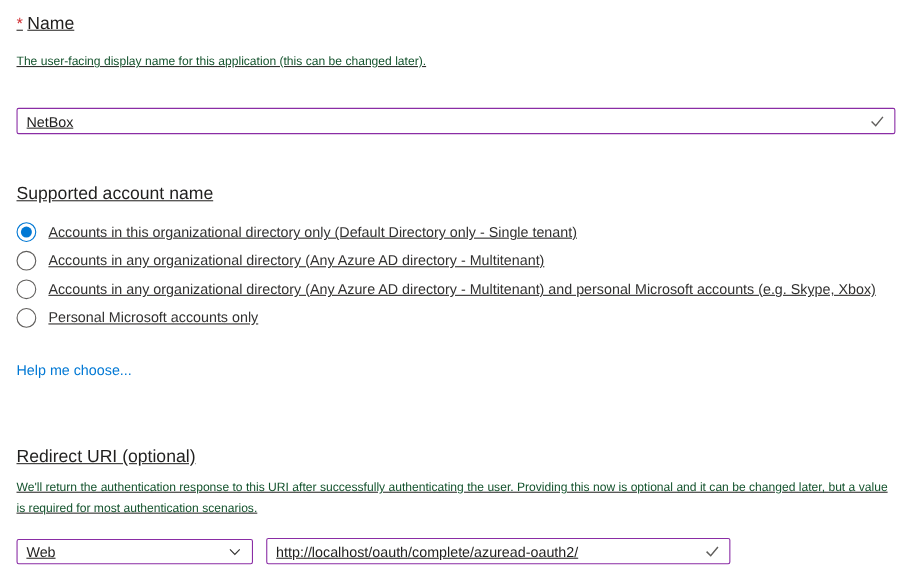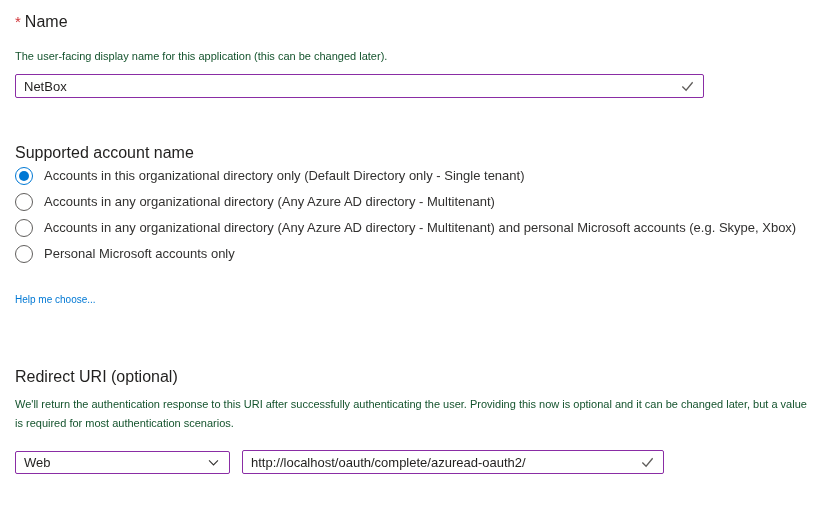--- a/index.html
+++ b/index.html
@@ -12,6 +12,7 @@
     color: #323130;
     position: relative;
     overflow: hidden;
+    text-decoration: underline;
   }
   .inner { padding: 11px 14px 0 15px; }
 

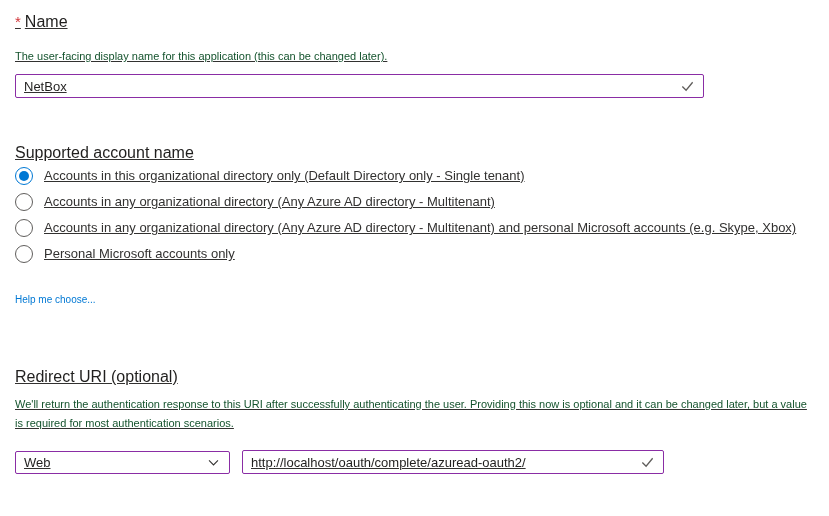--- a/index.html
+++ b/index.html
@@ -59,7 +59,7 @@
     display: flex;
   }
 
-  .name-input-wrap { margin-top: 8px; width: 689px; }
+  .name-input-wrap { margin-top: 32px; width: 799px; }
 
   .account-title { margin-top: 44px; }
   .question { margin-top: 19px; font-size: 13px; line-height: 18px; color: #323130; }

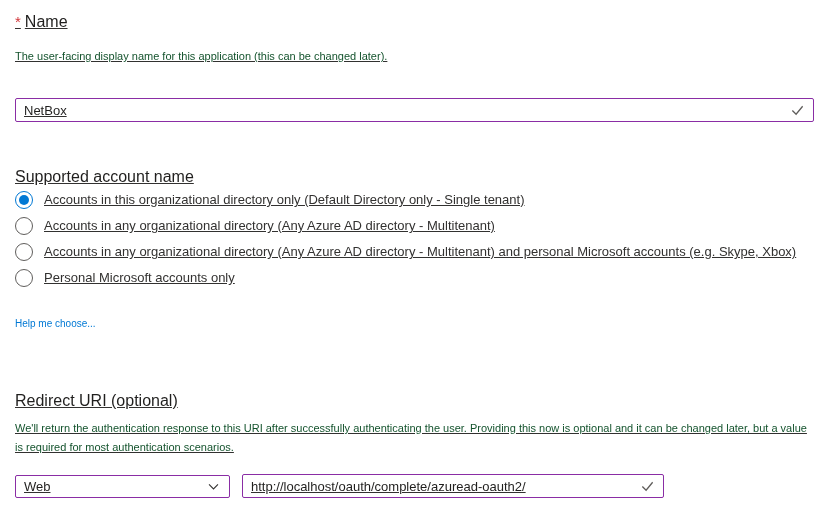--- a/index.html
+++ b/index.html
@@ -64,7 +64,7 @@
   .account-title { margin-top: 44px; }
   .question { margin-top: 19px; font-size: 13px; line-height: 18px; color: #323130; }
 
-  .radio-list { }
+  .radio-list { margin-top: 11px; }
   .radio-row {
     display: flex;
     align-items: center;

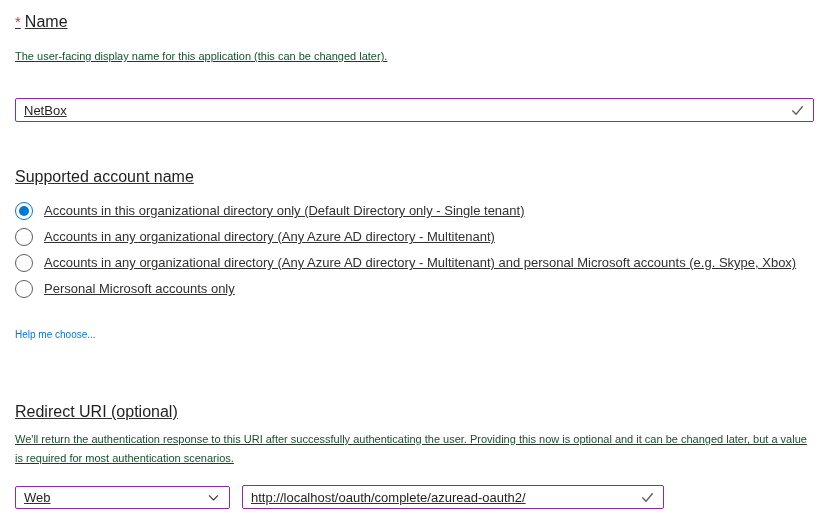--- a/index.html
+++ b/index.html
@@ -94,7 +94,7 @@
   .help-link {
     display: inline-block;
     margin-top: 27px;
-    font-size: 10px;
+    font-size: 13px;
     color: #0078d4;
     text-decoration: none;
     cursor: pointer;

